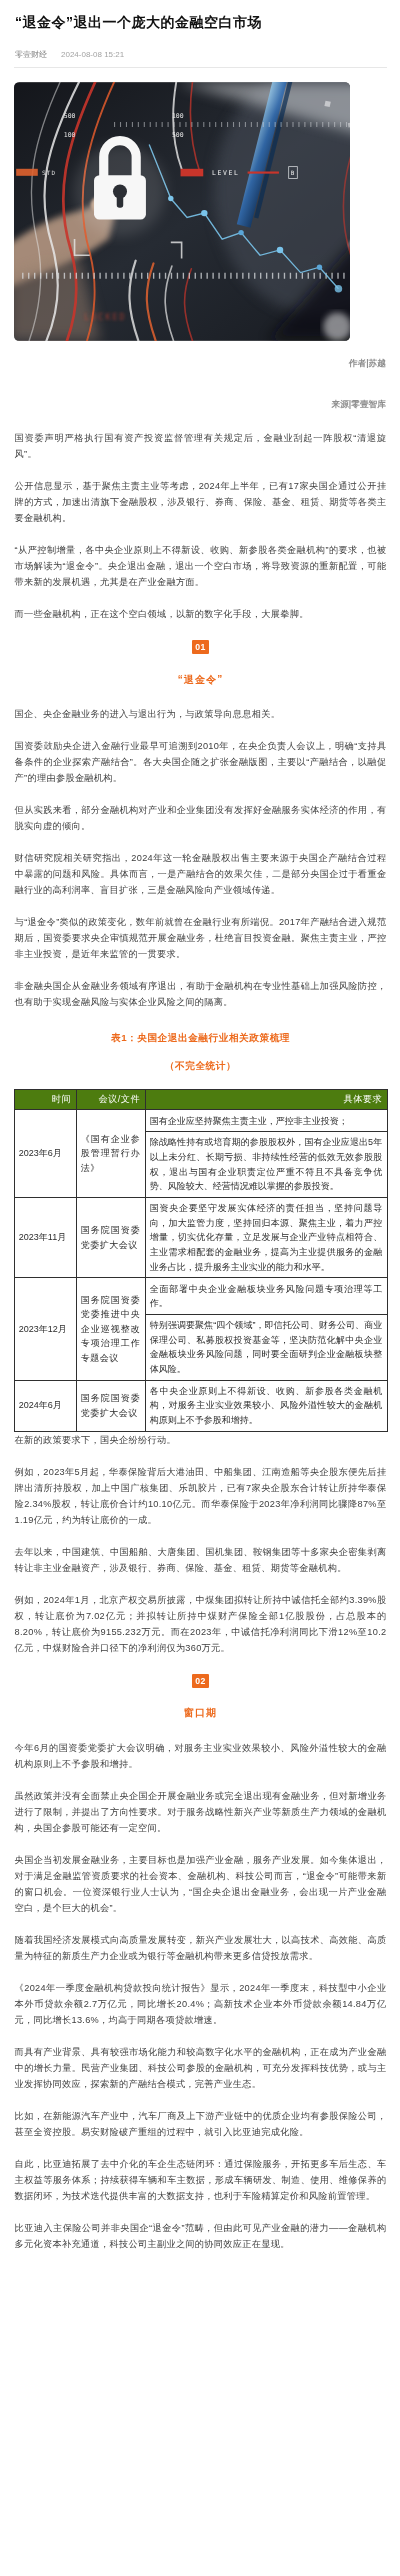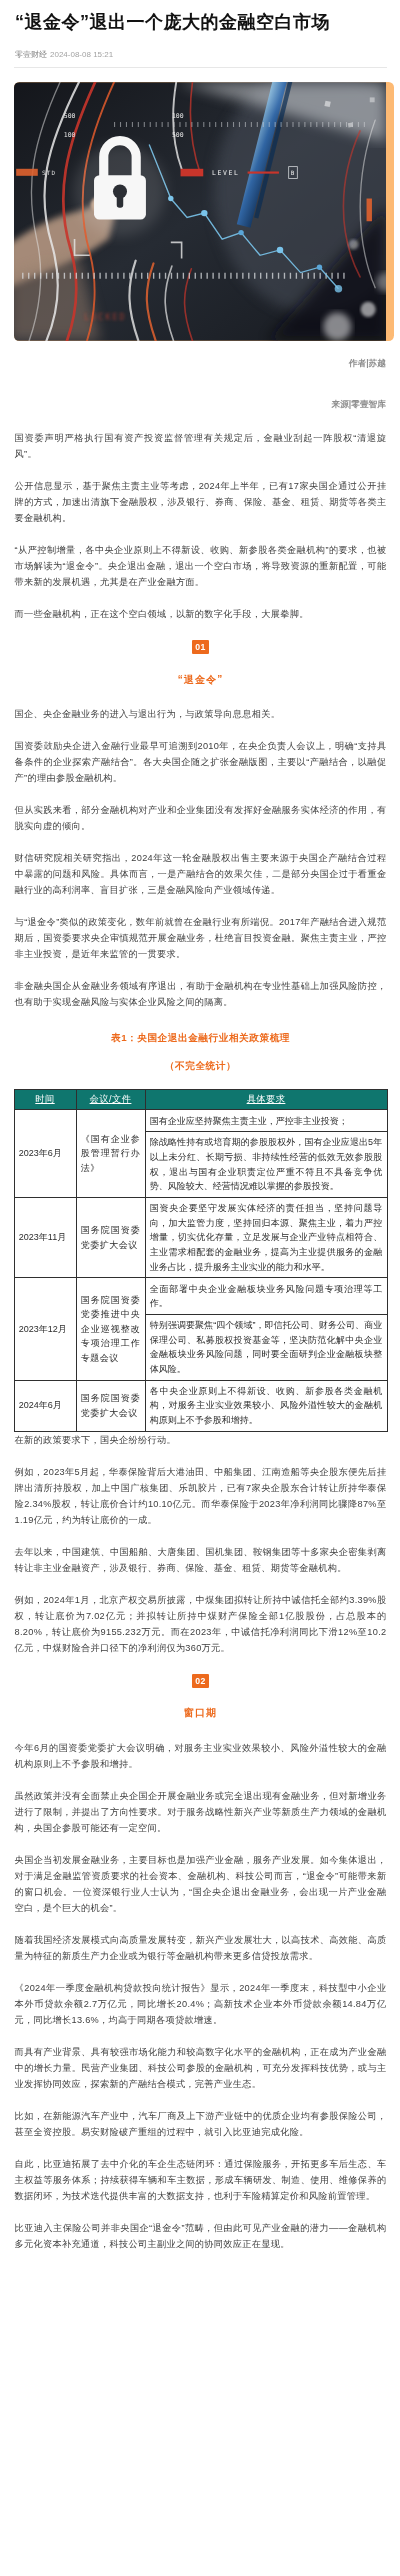--- a/index.html
+++ b/index.html
@@ -6,7 +6,7 @@
   body{width:401px;font-family:"Liberation Sans","DejaVu Sans",sans-serif;color:#404040;}
   .page{width:401px;background:#fff;overflow:hidden;}
 
-  .article-title{margin:9.7px 15px 0;font-size:18px;line-height:25px;font-weight:bold;color:#121212;letter-spacing:0.5px;}
+  .article-title{margin:9.7px 15px 0;font-size:14px;line-height:25px;font-weight:bold;color:#121212;letter-spacing:0.5px;}
   .meta-row{margin:14px 15px 0;display:flex;align-items:baseline;gap:3px;font-size:8px;}
   .account-name{color:#7b7b7b;}
   .publish-time{color:#a3a3a3;}

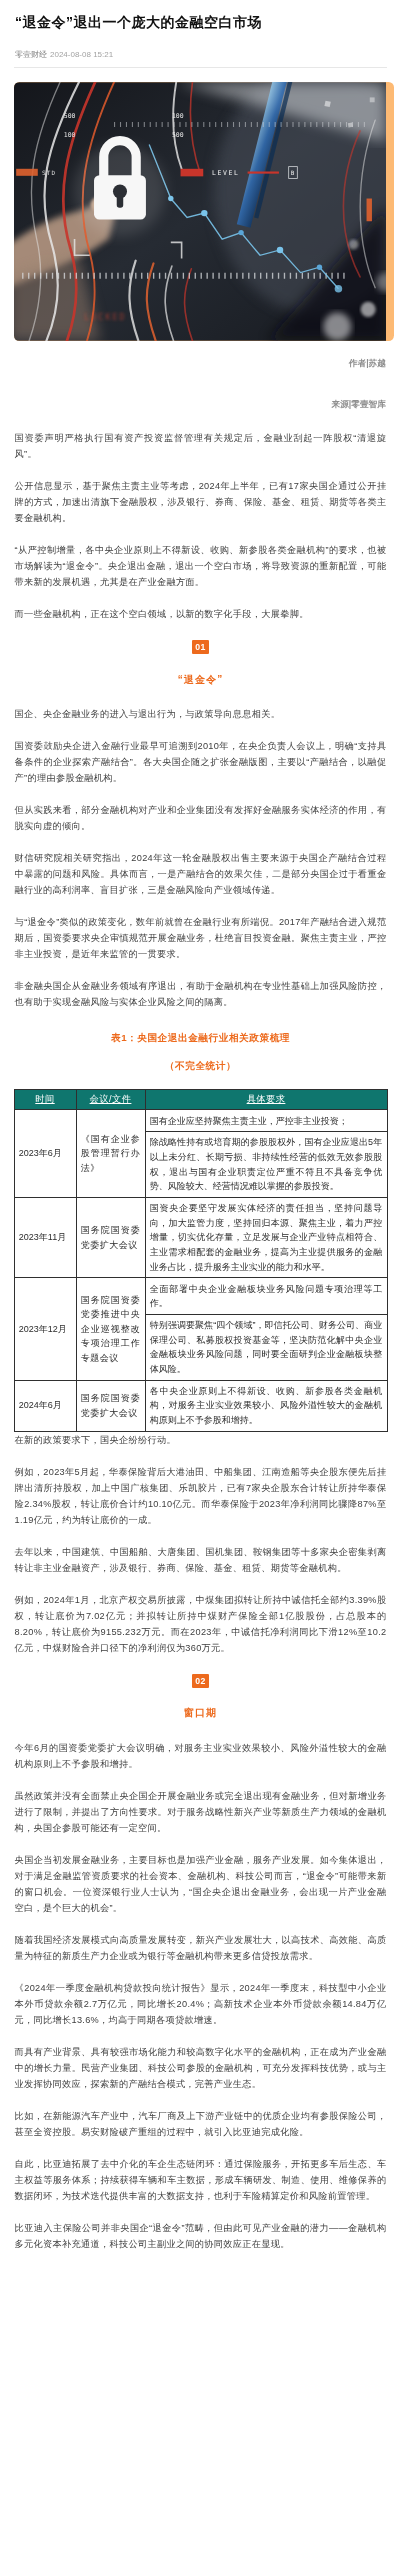--- a/index.html
+++ b/index.html
@@ -7,7 +7,7 @@
   .page{width:401px;background:#fff;overflow:hidden;}
 
   .article-title{margin:9.7px 15px 0;font-size:14px;line-height:25px;font-weight:bold;color:#121212;letter-spacing:0.5px;}
-  .meta-row{margin:14px 15px 0;display:flex;align-items:baseline;gap:3px;font-size:8px;}
+  .meta-row{margin:14px 15px 0;display:flex;align-items:baseline;gap:14px;font-size:8px;}
   .account-name{color:#7b7b7b;}
   .publish-time{color:#a3a3a3;}
   .divider{height:0.5px;background:#e7e7e7;margin:7.6px 14px 0;}

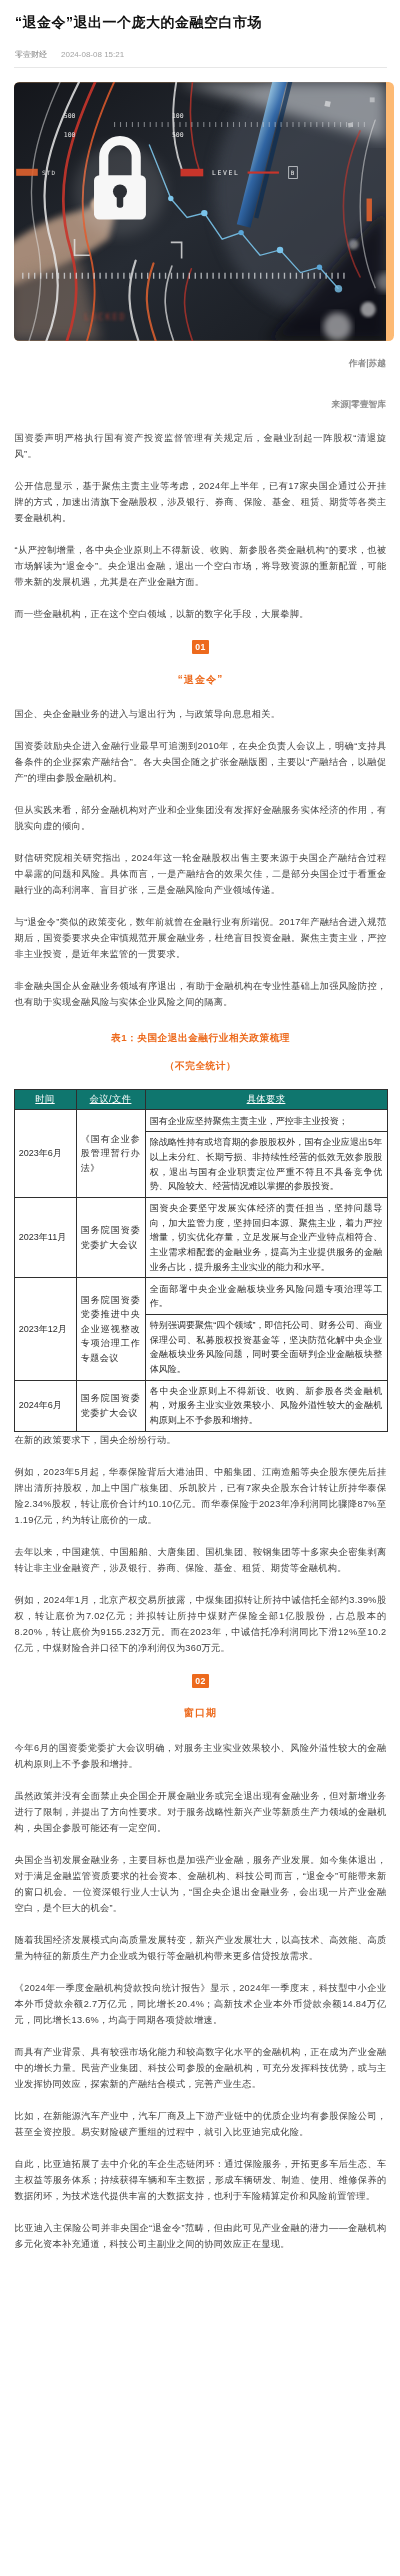--- a/index.html
+++ b/index.html
@@ -12,7 +12,7 @@
   .publish-time{color:#a3a3a3;}
   .divider{height:0.5px;background:#e7e7e7;margin:7.6px 14px 0;}
 
-  .hero{margin:14px 14px 0;width:380px;height:259px;border-radius:5.4px;overflow:hidden;position:relative;background:#fdba74;}
+  .hero{margin:14px 14px 0;width:336px;height:259px;border-radius:5.4px;overflow:hidden;position:relative;background:#a3a3a3;}
   .hero svg{display:block;}
 
   .byline{margin:0 15px;text-align:right;font-size:8.7px;font-weight:600;color:#8f8f8f;line-height:13px;}

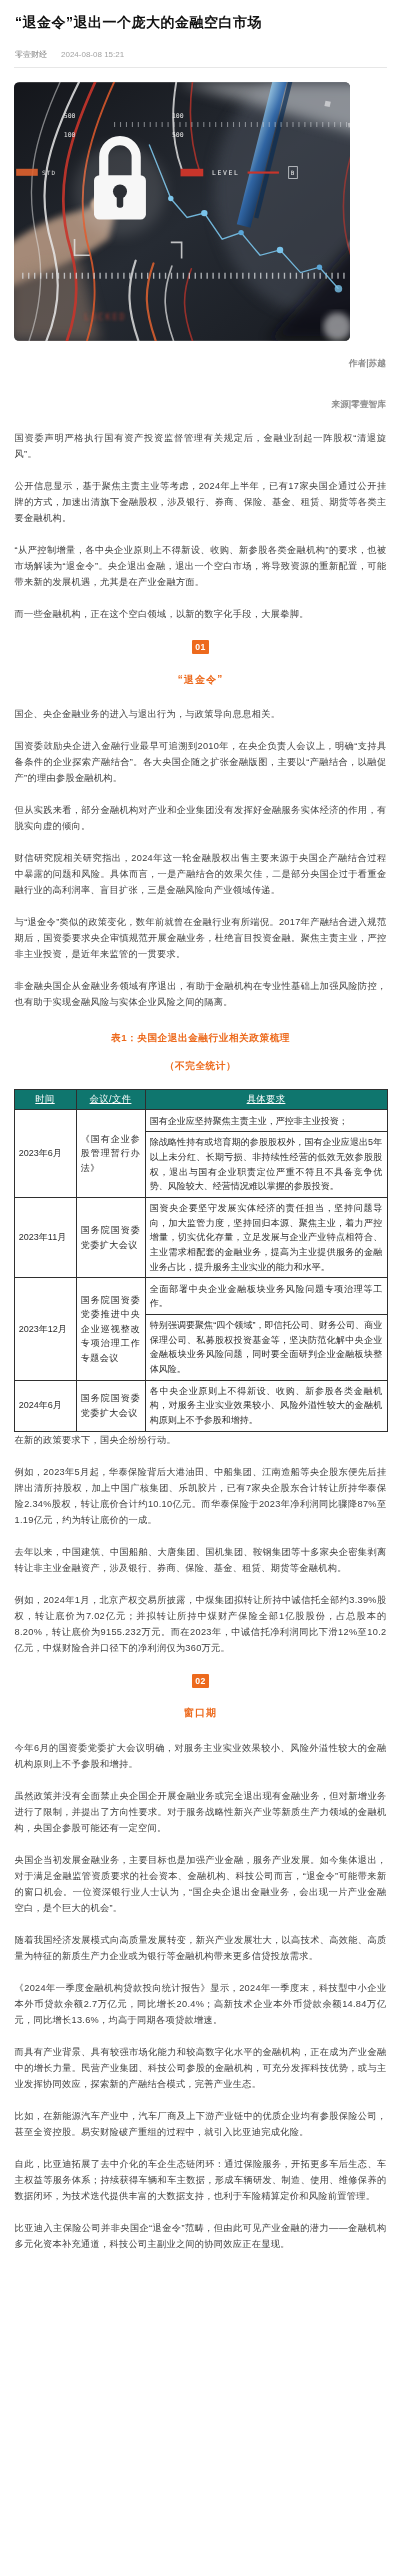--- a/index.html
+++ b/index.html
@@ -29,7 +29,7 @@
   .table-subtitle{text-align:center;color:#ed6a1d;font-size:9.7px;font-weight:bold;margin:15px 16px 16px;letter-spacing:0.5px;}
 
   table.policy{border-collapse:collapse;margin:0 13.5px;width:374px;border:1.1px solid #2f2f2f;table-layout:fixed;}
-  table.policy th{background:#0f766e;color:#fff;font-size:9.2px;font-weight:normal;text-align:center;padding:3.2px 4.3px;border:1.1px solid #2f2f2f;letter-spacing:0.5px;text-decoration:underline;}
+  table.policy th{background:#4d7c0f;color:#fff;font-size:9.2px;font-weight:normal;text-align:right;padding:3.2px 4.3px;border:1.1px solid #2f2f2f;letter-spacing:0.5px;}
   table.policy td{border:1.1px solid #2f2f2f;font-size:9px;color:#2b2b2b;padding:3.2px 4.3px;line-height:14.6px;vertical-align:middle;text-align:justify;}
   table.policy td.c-time{width:56px;text-align:left;}
   table.policy td.c-doc{width:64px;letter-spacing:0.5px;}

